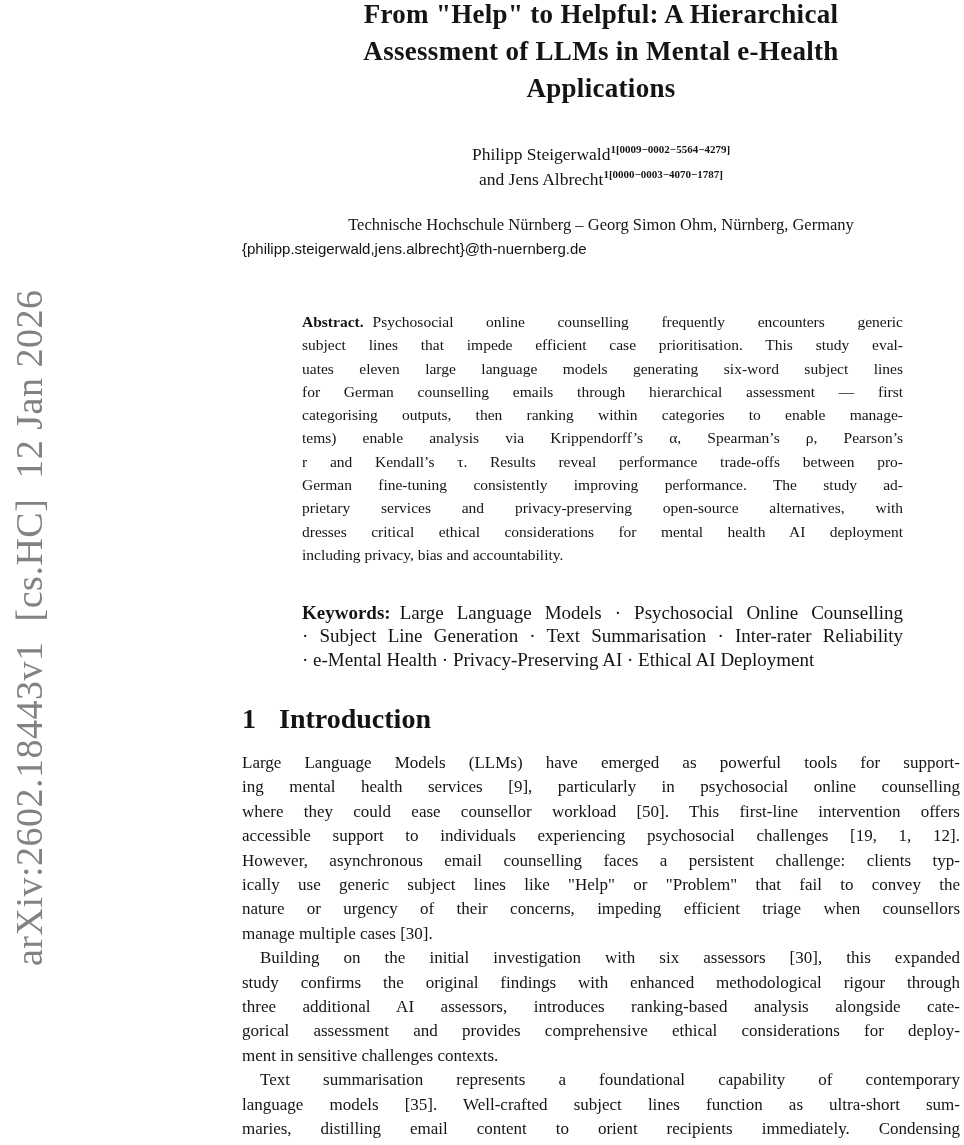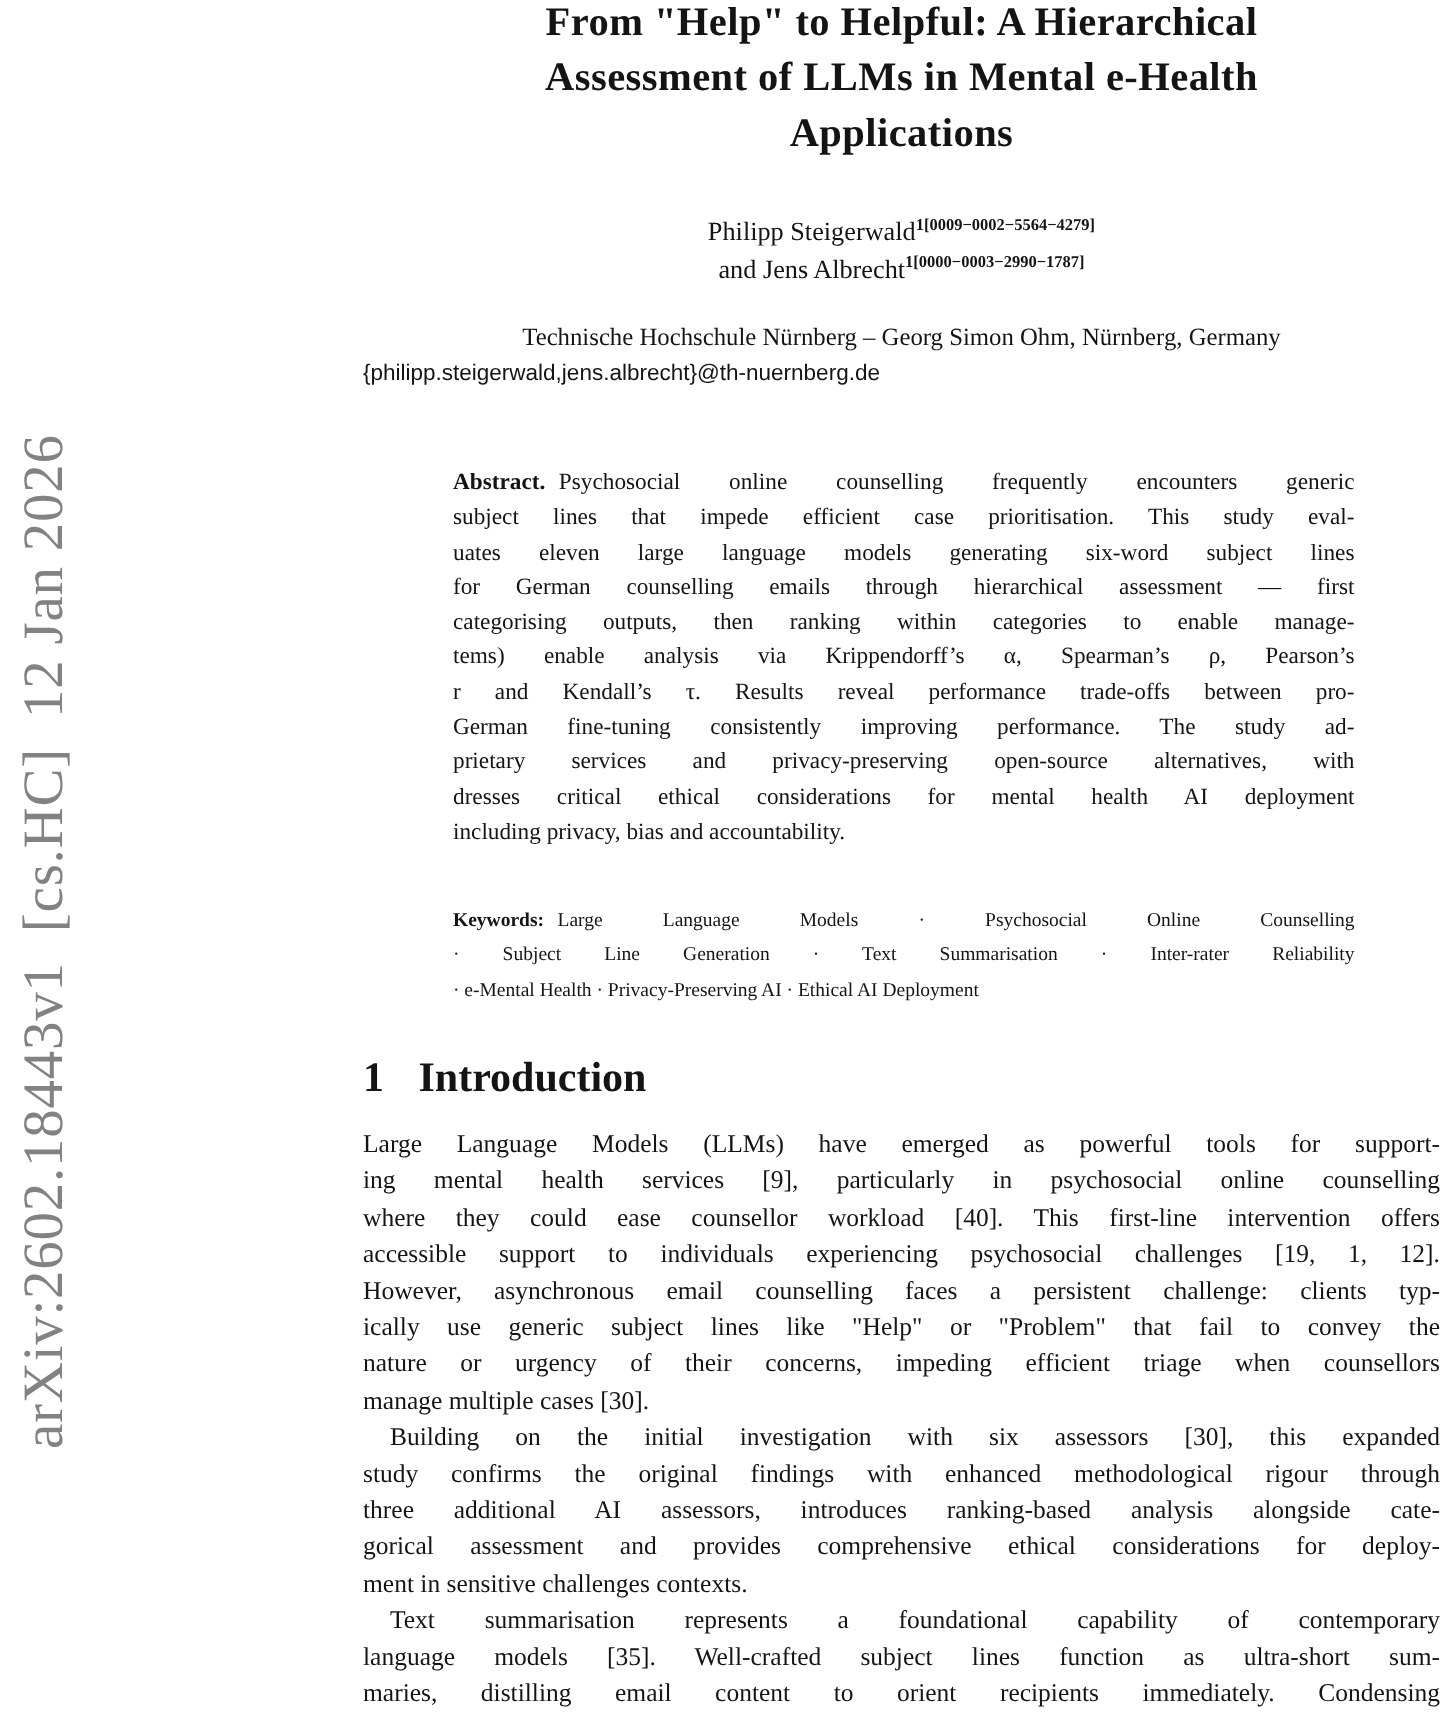--- a/index.html
+++ b/index.html
@@ -142,7 +142,7 @@
 
     <div class="authors">
       <div><span>Philipp Steigerwald</span><sup>1[0009−0002−5564−4279]</sup></div>
-      <div><span>and Jens Albrecht</span><sup>1[0000−0003−2990−1787]</sup></div>
+      <div><span>and Jens Albrecht</span><sup>1[0000−0003−4070−1787]</sup></div>
     </div>
 
     <div class="affiliation">Technische Hochschule Nürnberg – Georg Simon Ohm, Nürnberg, Germany</div>

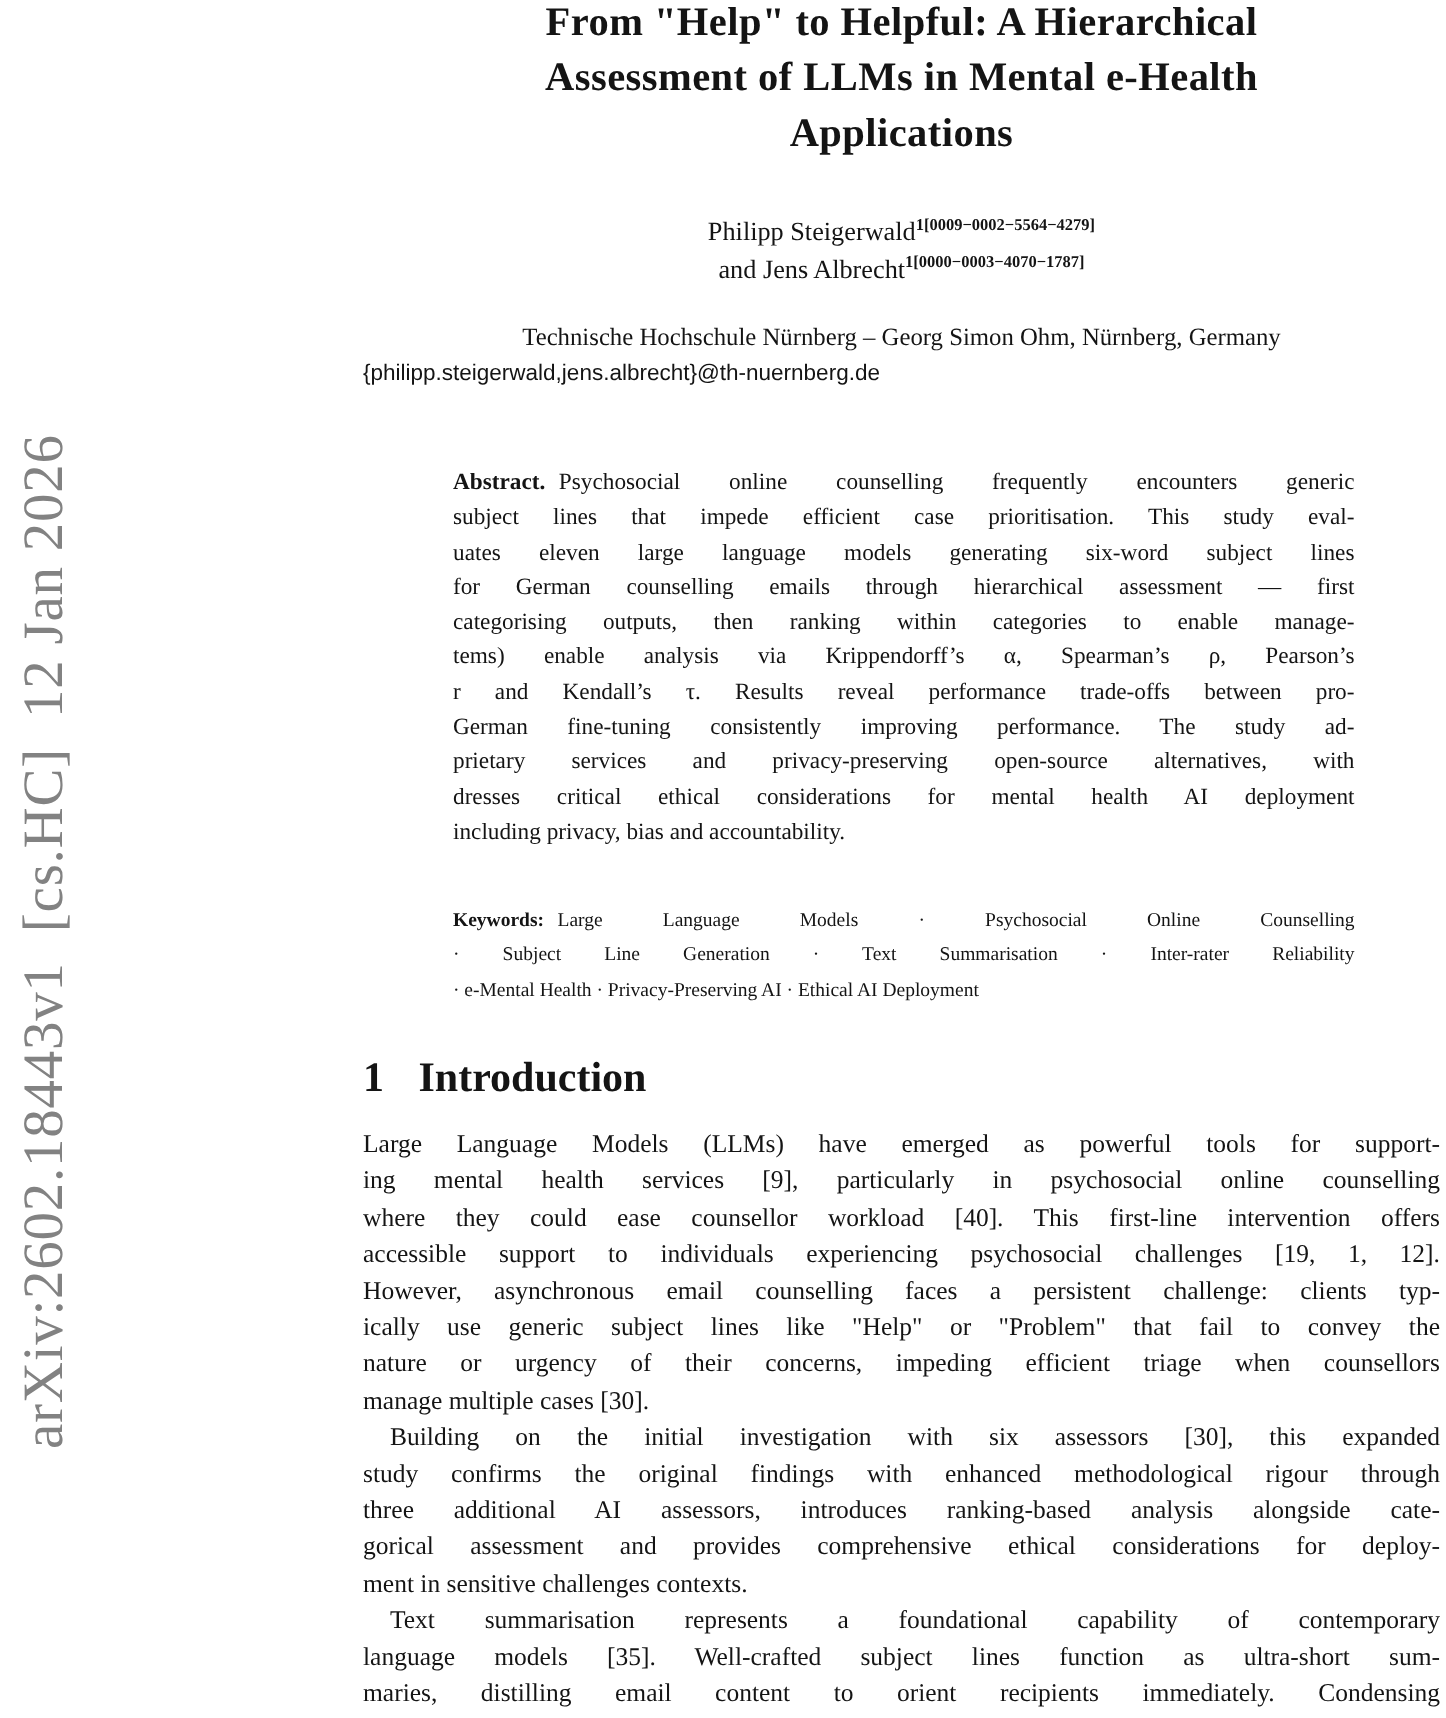--- a/index.html
+++ b/index.html
@@ -96,7 +96,7 @@
     top: 601px;
     left: 60px;
     width: 601px;
-    font-size: 13px;
+    font-size: 19px;
     line-height: 23.3px;
   }
   .lbl { margin-right: 9px; }

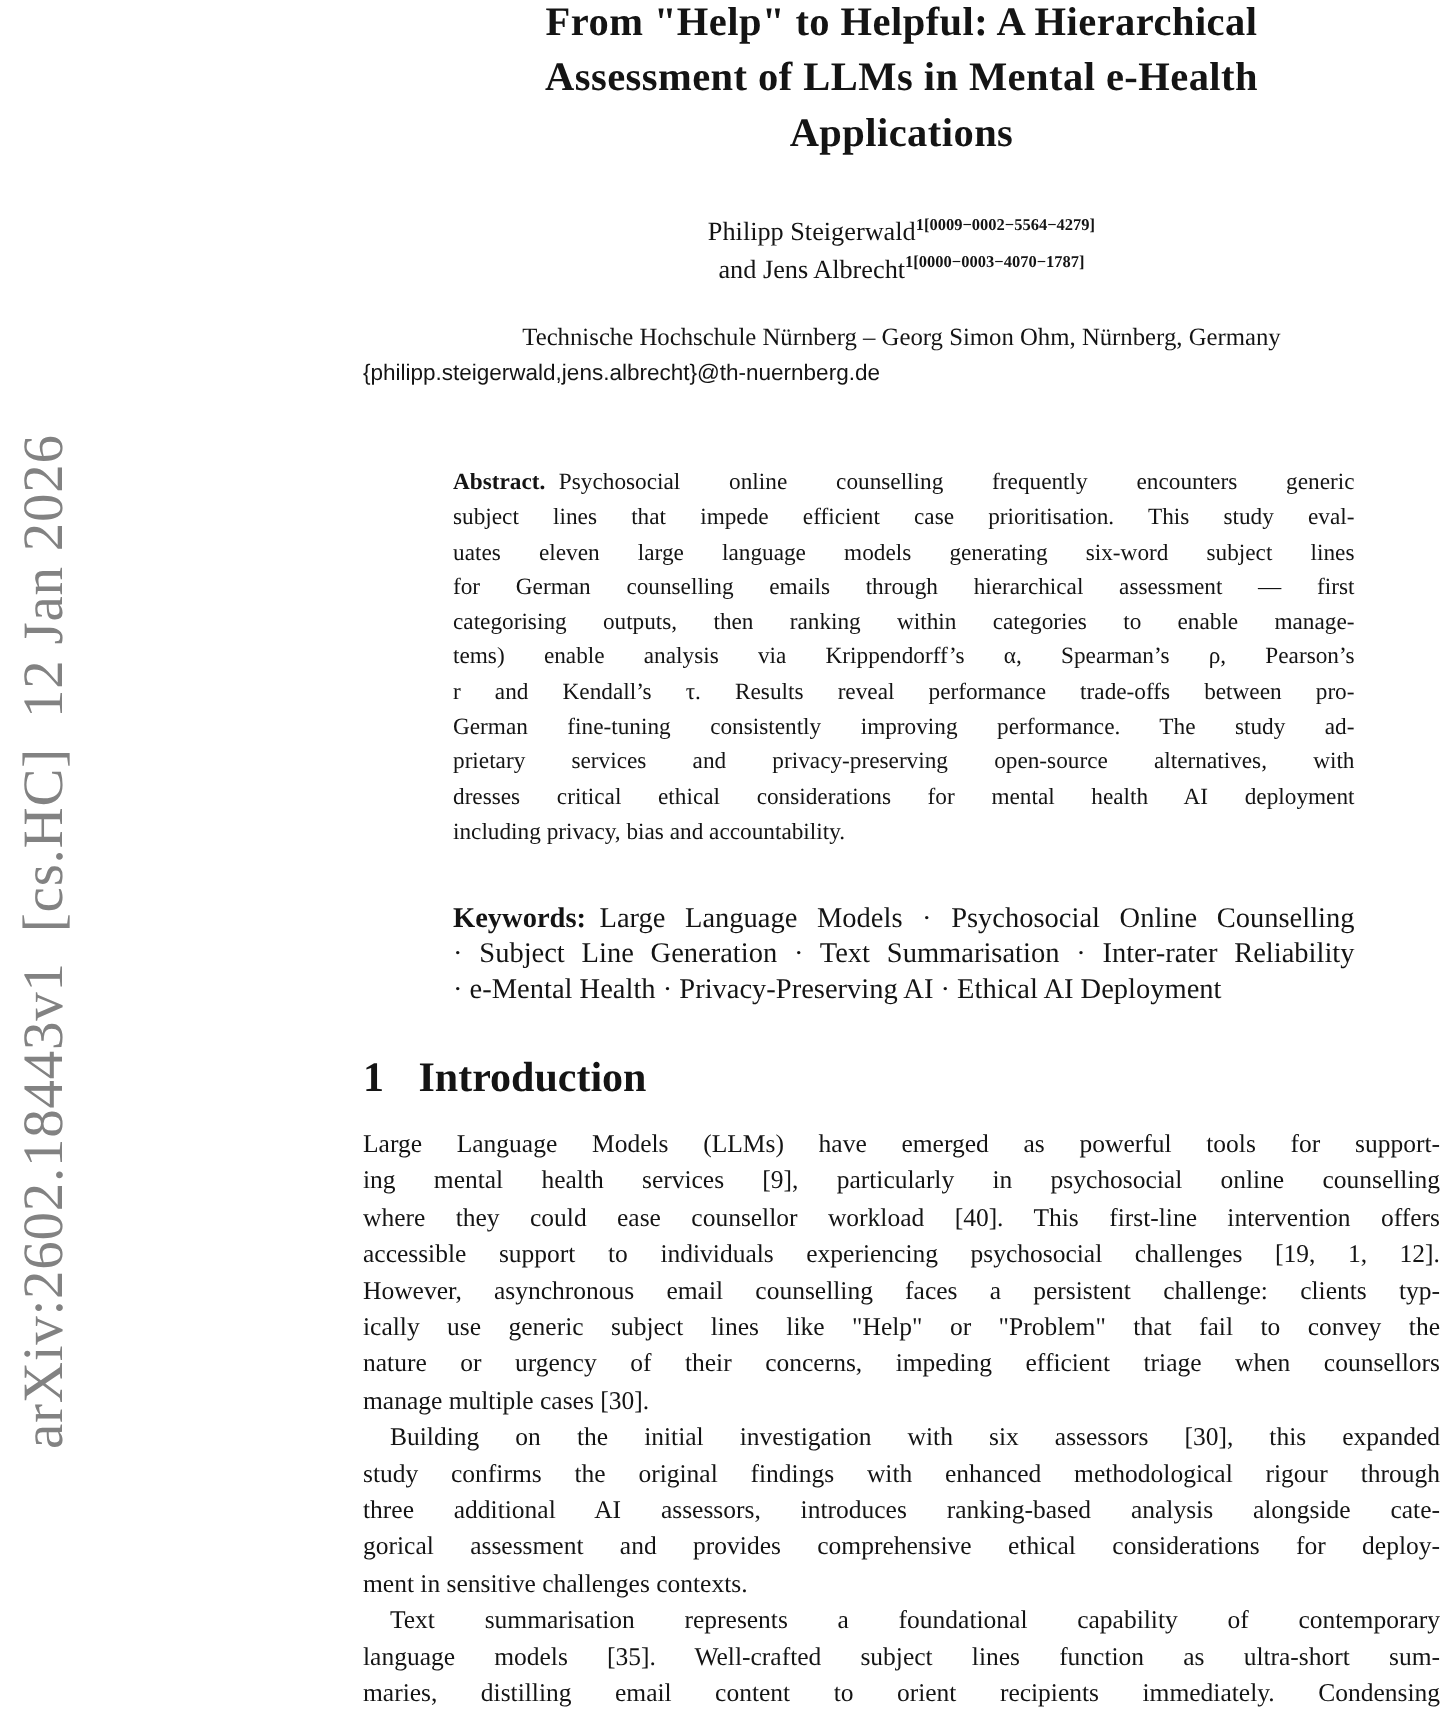--- a/index.html
+++ b/index.html
@@ -179,7 +179,7 @@
       <div class="endleft">
           <div class="tline">Large Language Models (LLMs) have emerged as powerful tools for support-</div>
           <div class="tline">ing mental health services [9], particularly in psychosocial online counselling</div>
-          <div class="tline">where they could ease counsellor workload [40]. This first-line intervention offers</div>
+          <div class="tline">where they could ease counsellor workload [50]. This first-line intervention offers</div>
           <div class="tline">accessible support to individuals experiencing psychosocial challenges [19, 1, 12].</div>
           <div class="tline">However, asynchronous email counselling faces a persistent challenge: clients typ-</div>
           <div class="tline">ically use generic subject lines like "Help" or "Problem" that fail to convey the</div>

